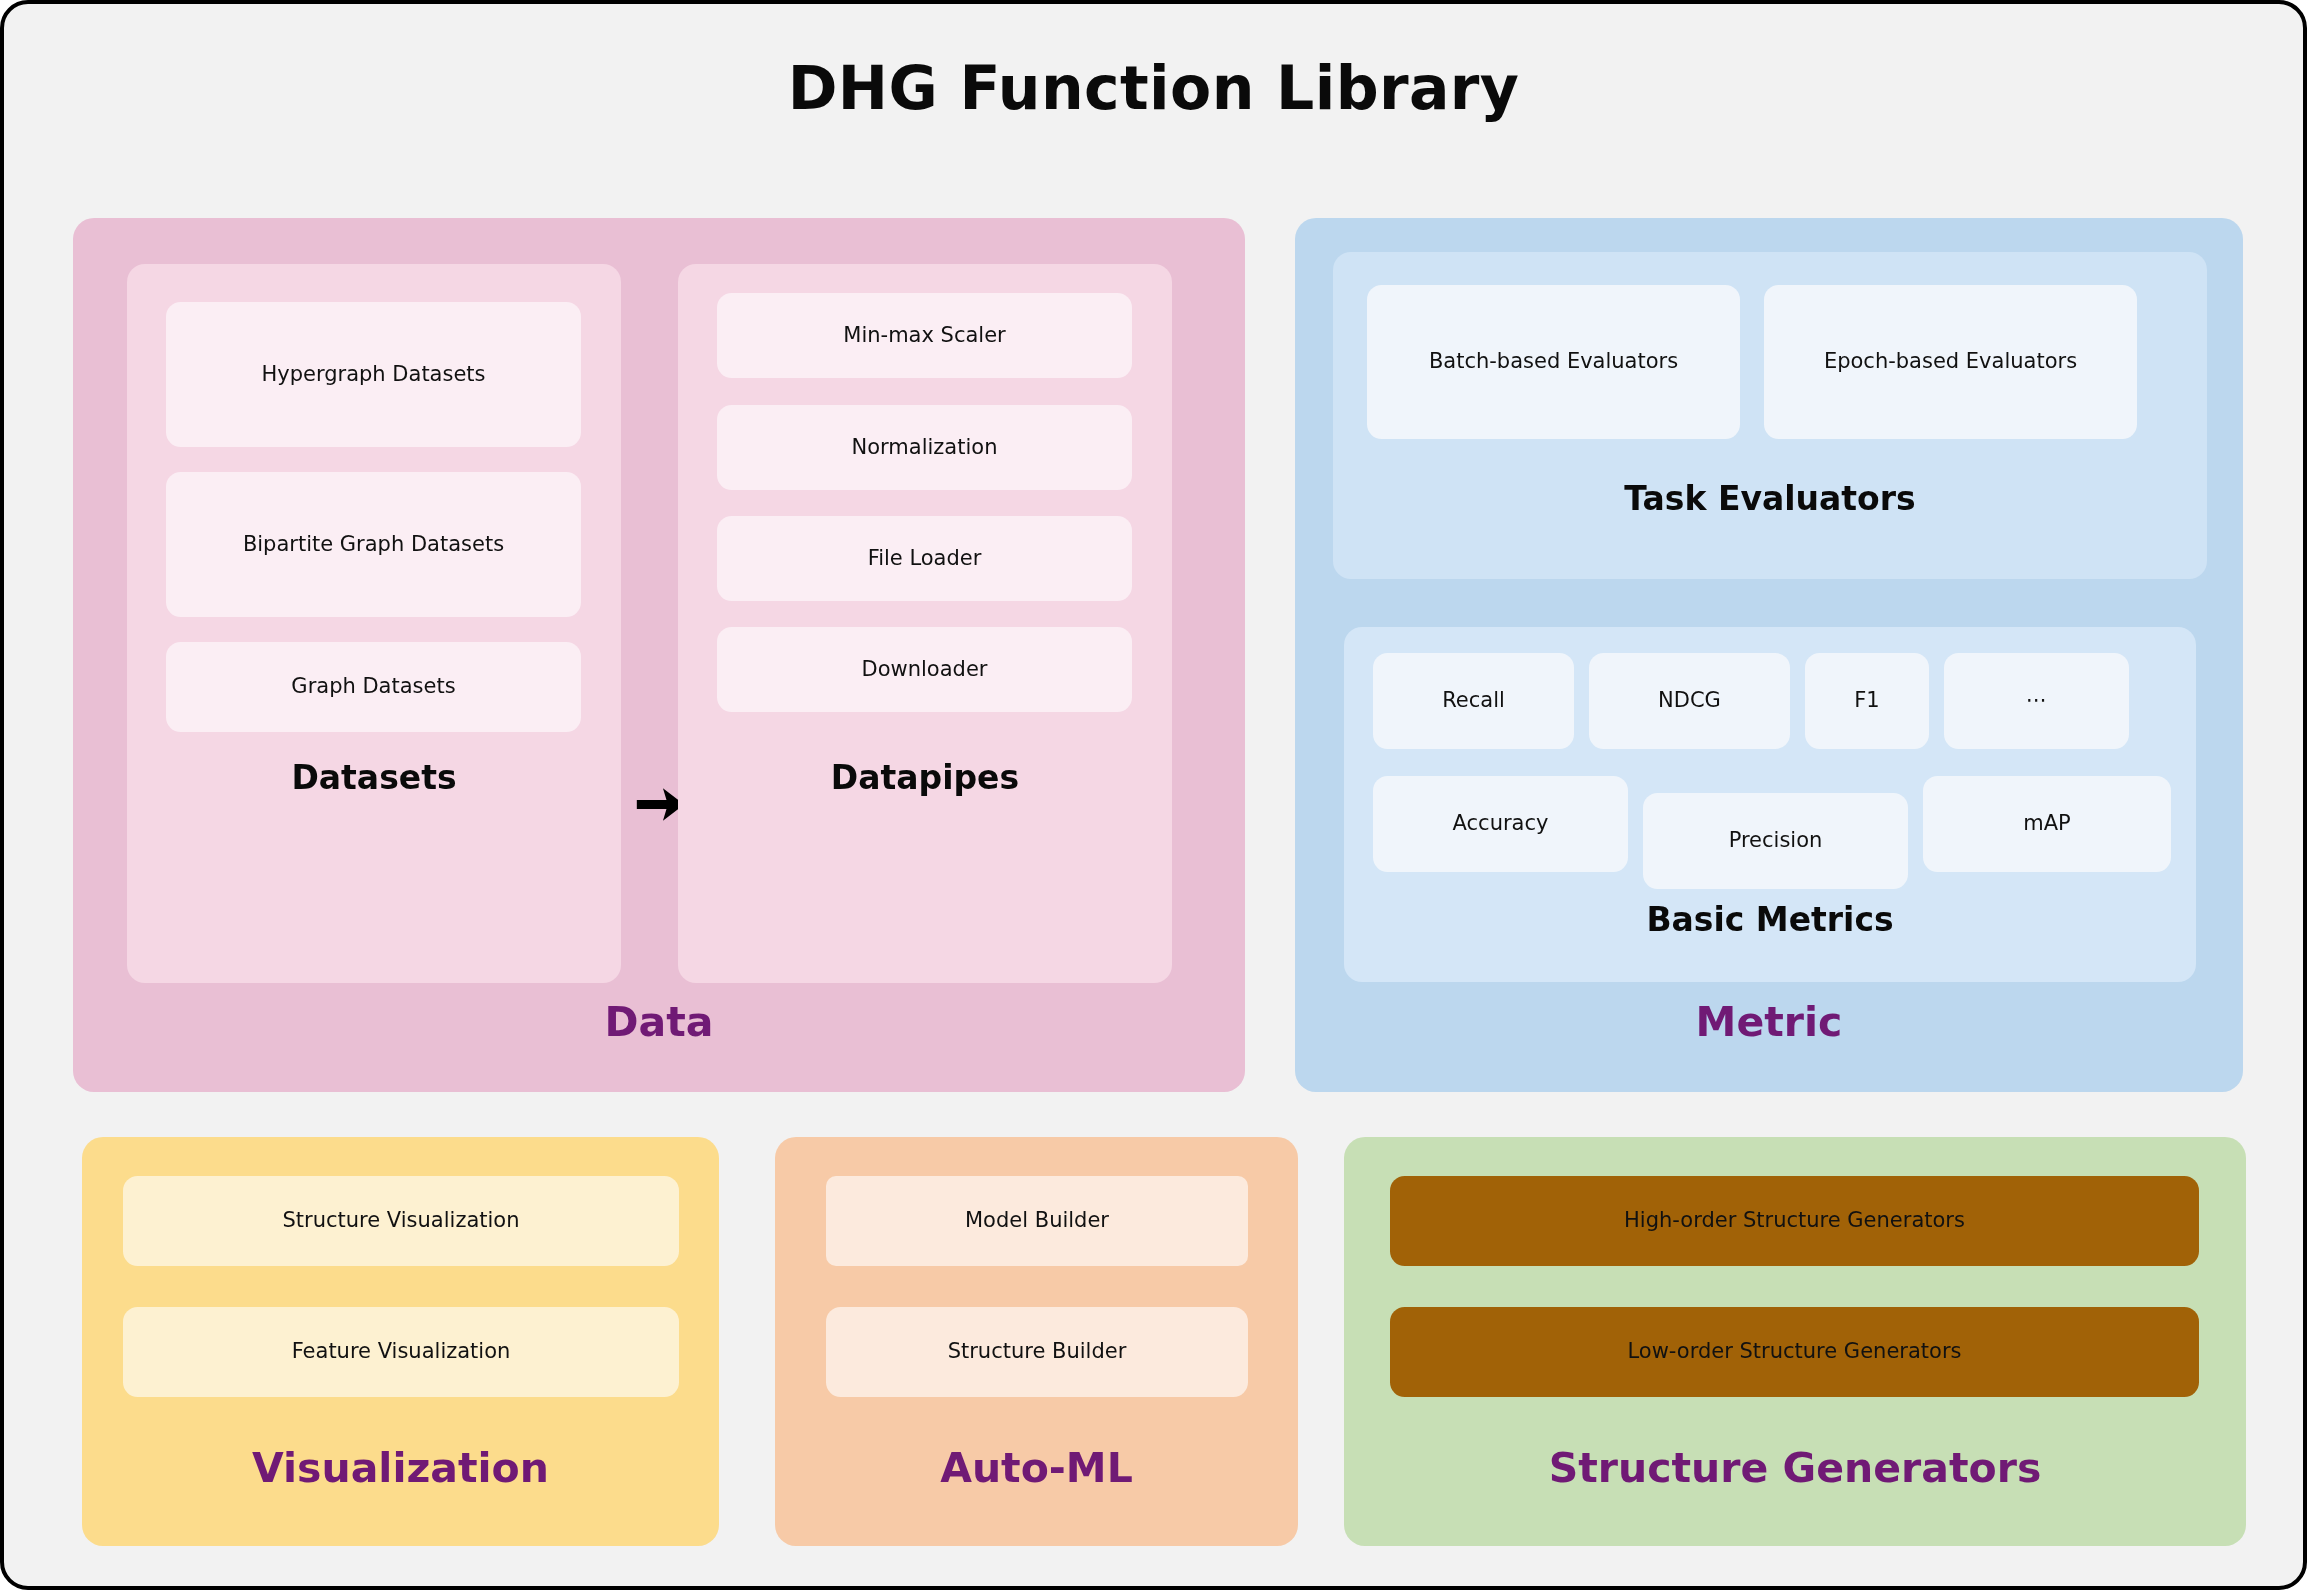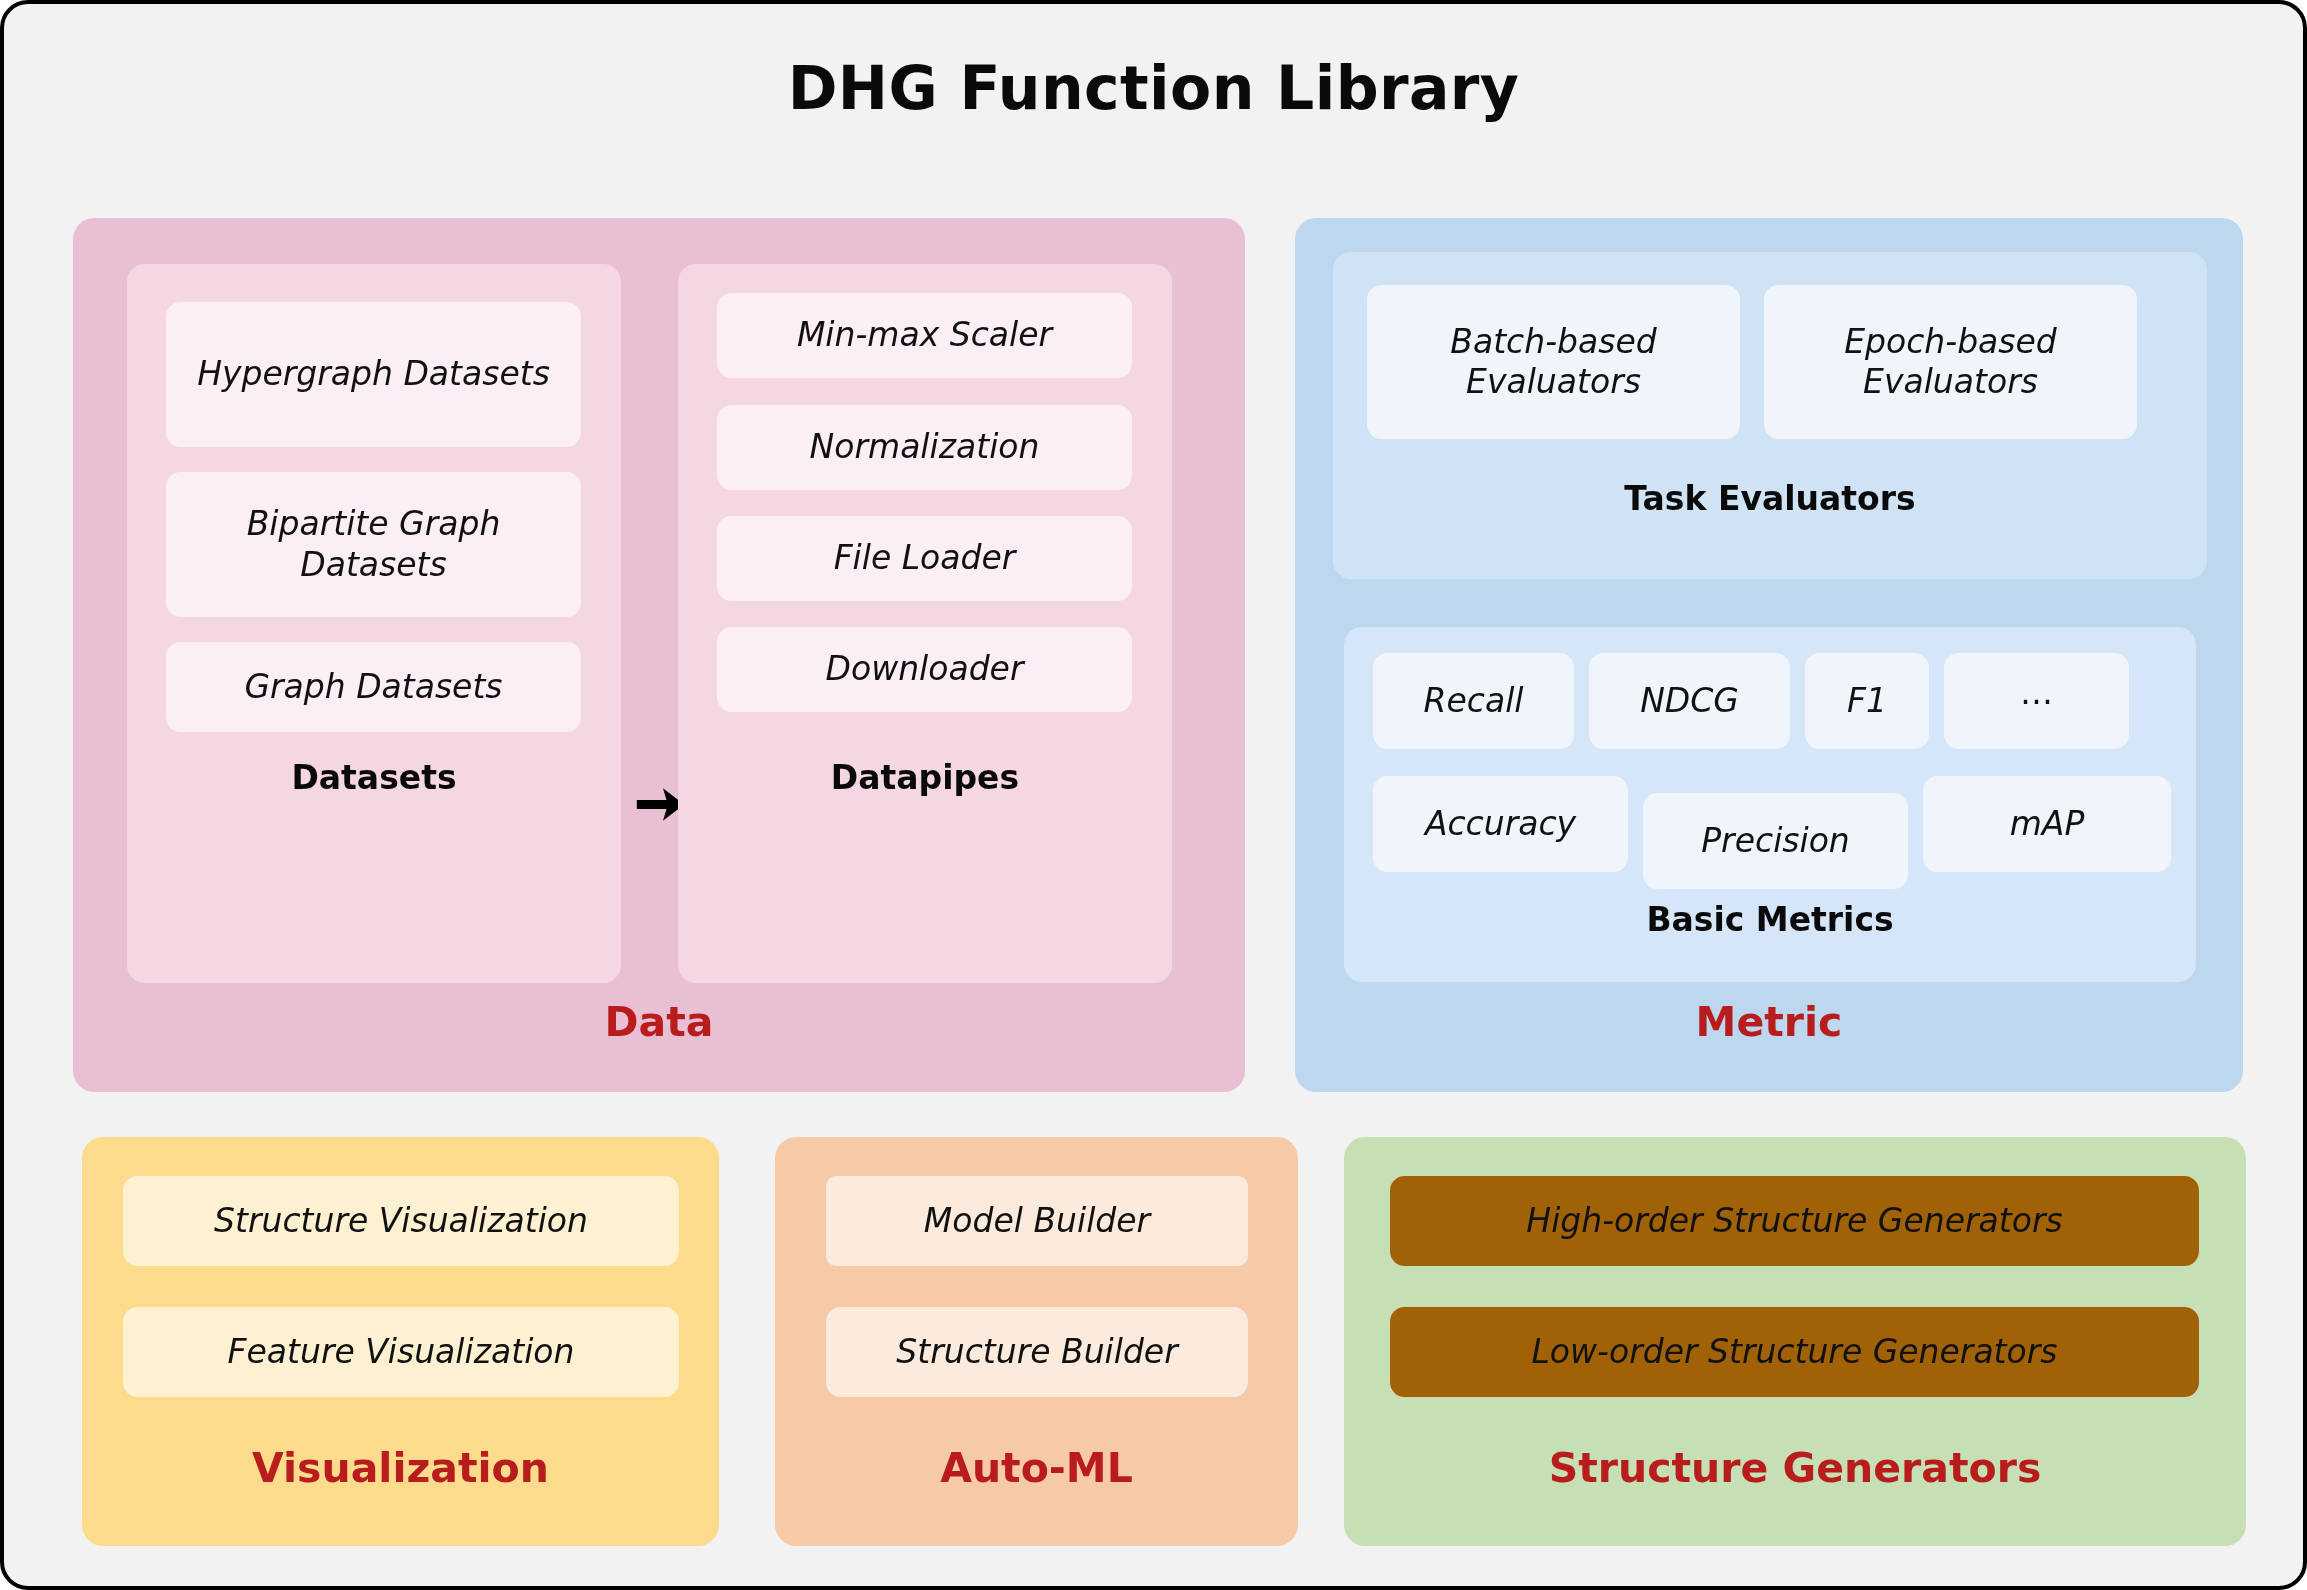--- a/index.html
+++ b/index.html
@@ -71,11 +71,10 @@
     align-items: center;
     justify-content: center;
     text-align: center;
-    font-size: 33px;
+    font-size: 21px;
     line-height: 1.22;
     color: #111111;
     padding: 3.3px 8.2px;
-    font-style: italic;
   }
 
   

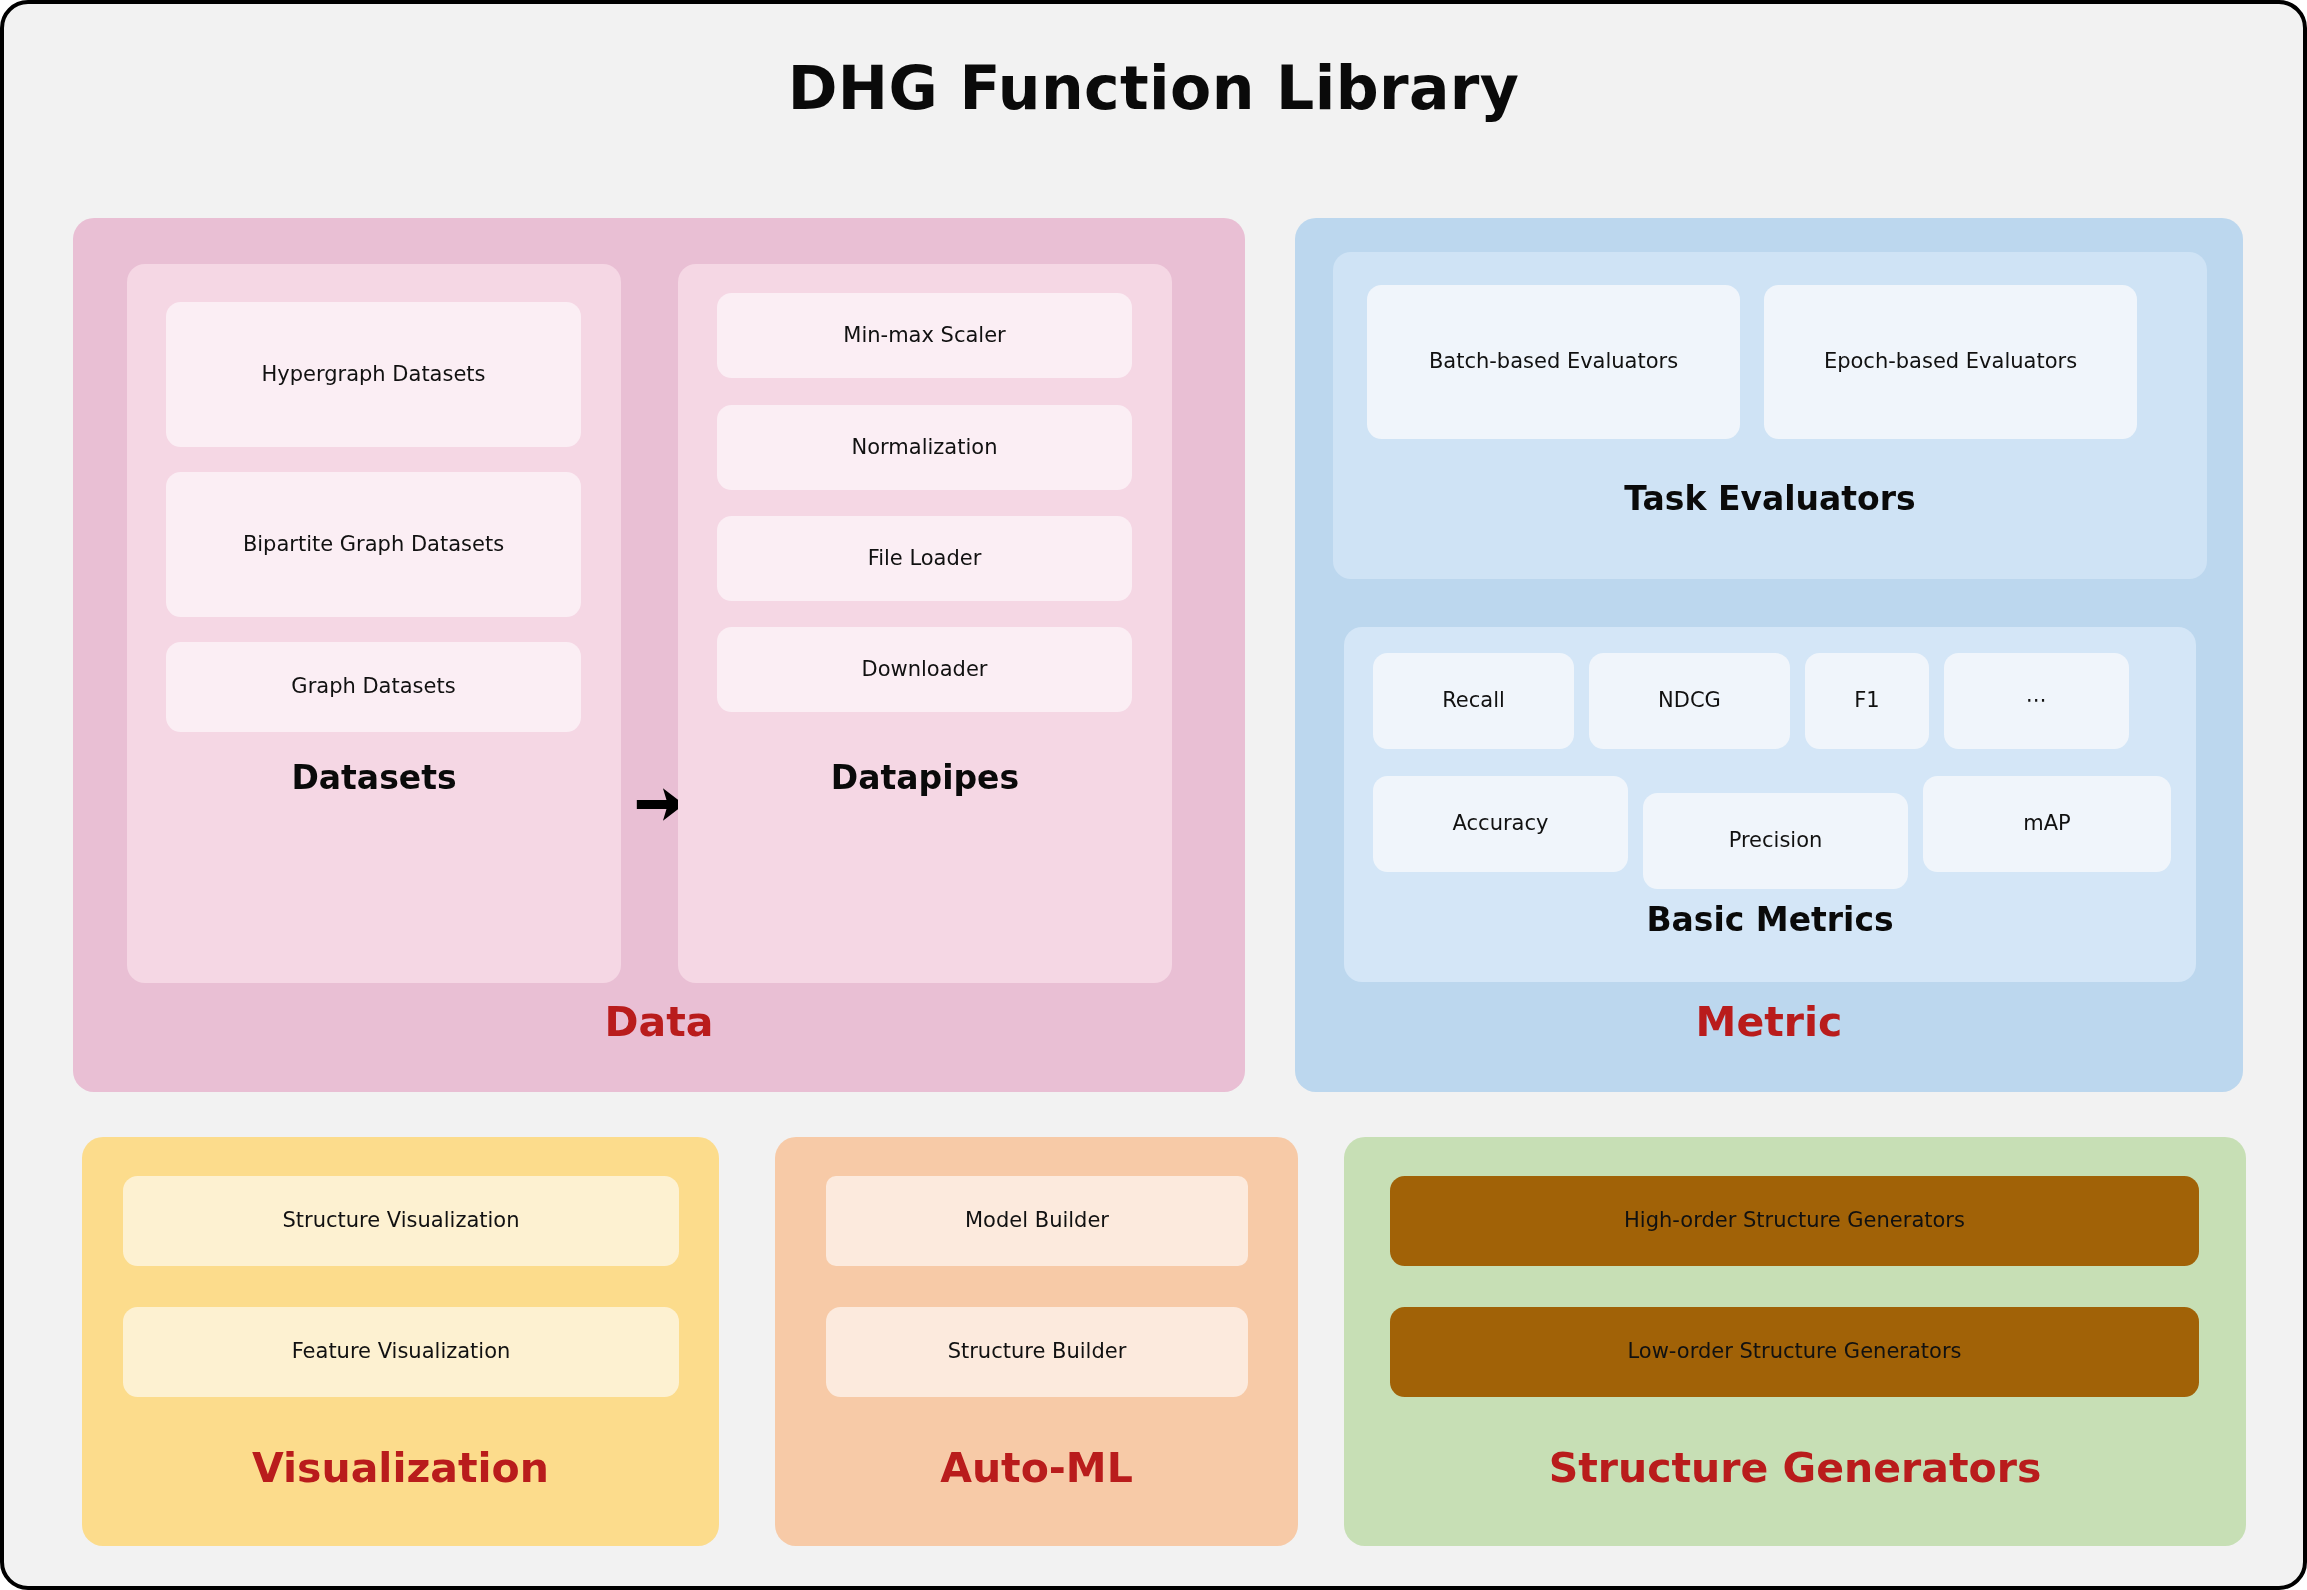--- a/index.html
+++ b/index.html
@@ -47,7 +47,7 @@
     text-align: center;
     font-size: 41px;
     font-weight: bold;
-    color: #b91c1c;
+    color: #701a75;
   }
   .subpanel {
     position: absolute;

